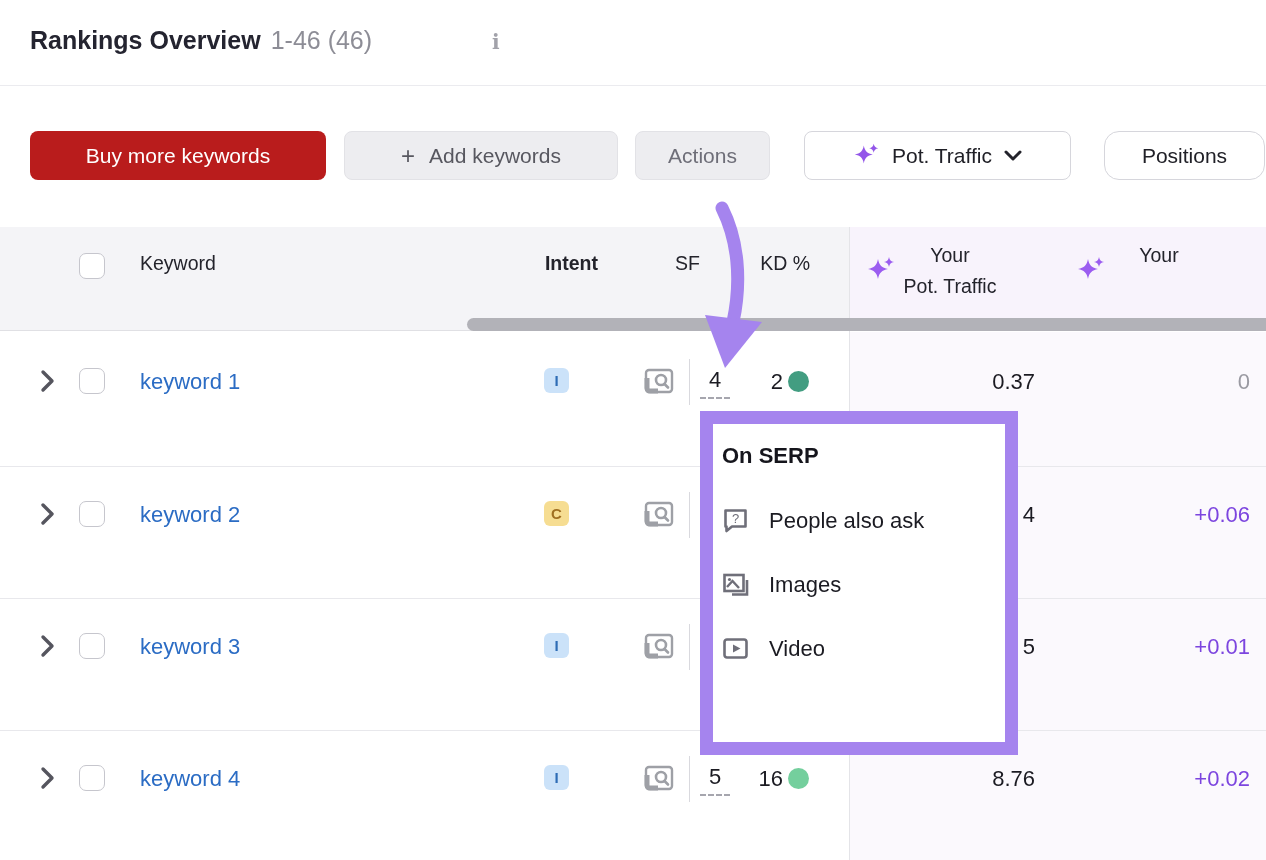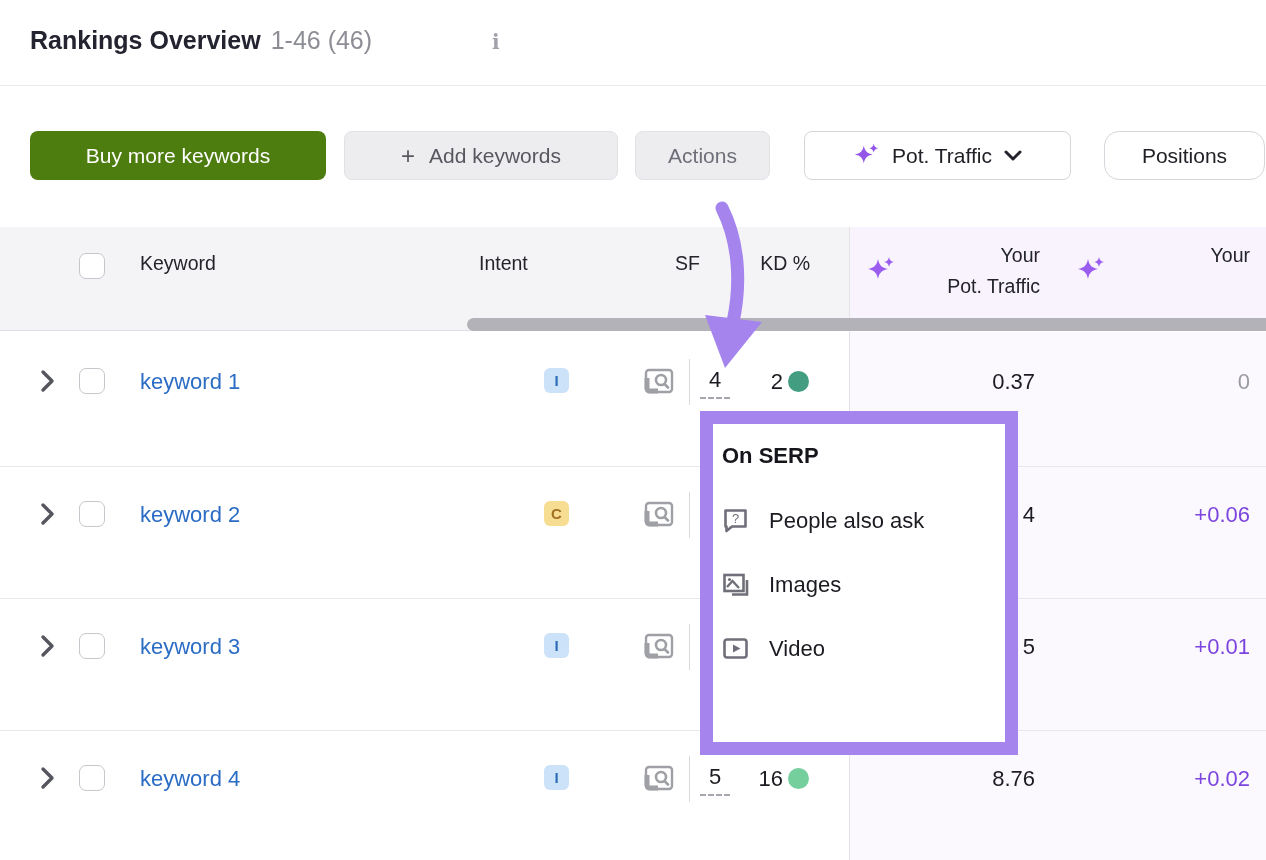--- a/index.html
+++ b/index.html
@@ -19,7 +19,7 @@
   
   .btn{position:absolute;top:131px;height:49px;border-radius:8px;display:flex;
     align-items:center;justify-content:center;font-size:21px;box-sizing:border-box;cursor:pointer;}
-  .btn-green{left:30px;width:296px;background:#4d7c0f;color:#ffffff;}
+  .btn-green{left:30px;width:296px;background:#b91c1c;color:#ffffff;}
   .btn-gray{background:#ededf0;border:1px solid #e2e2e6;color:#57575f;}
   .btn-add{left:344px;width:274px;gap:14px;}
   .btn-actions{left:635px;width:135px;color:#6e6e78;}

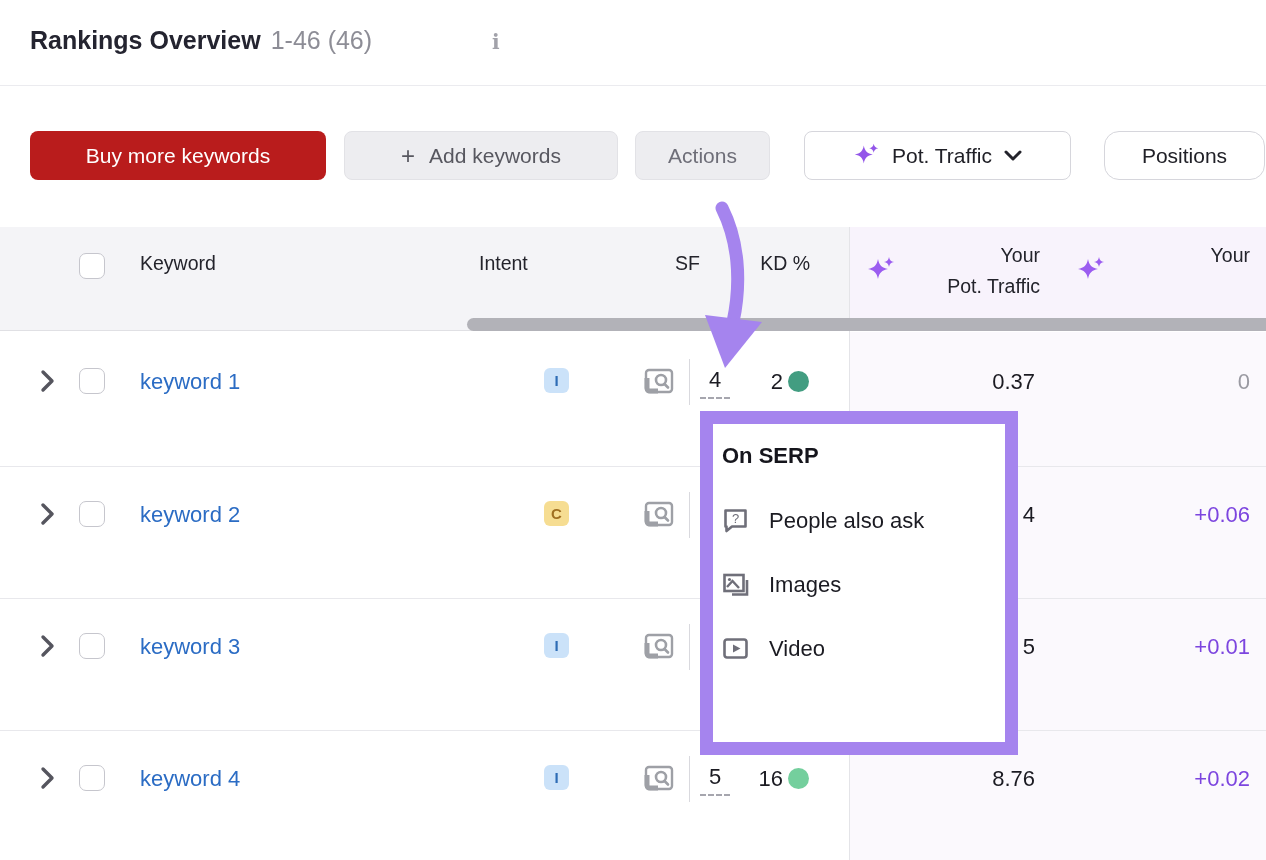--- a/index.html
+++ b/index.html
@@ -35,7 +35,7 @@
   .col-divider{left:849px;top:227px;width:0;height:633px;border-left:1px solid #e4e4e8;}
   .th{position:absolute;font-size:19.5px;color:#23232b;}
   .th-keyword{left:140px;top:252px;}
-  .th-intent{left:479px;top:252px;width:103px;}
+  .th-intent{left:495px;top:252px;width:103px;text-align:right;font-weight:bold;}
   .th-sf{left:640px;top:252px;width:60px;text-align:right;}
   .th-kd{left:715px;top:252px;width:95px;text-align:right;}
   .th-2line{top:240px;line-height:31px;text-align:right;}

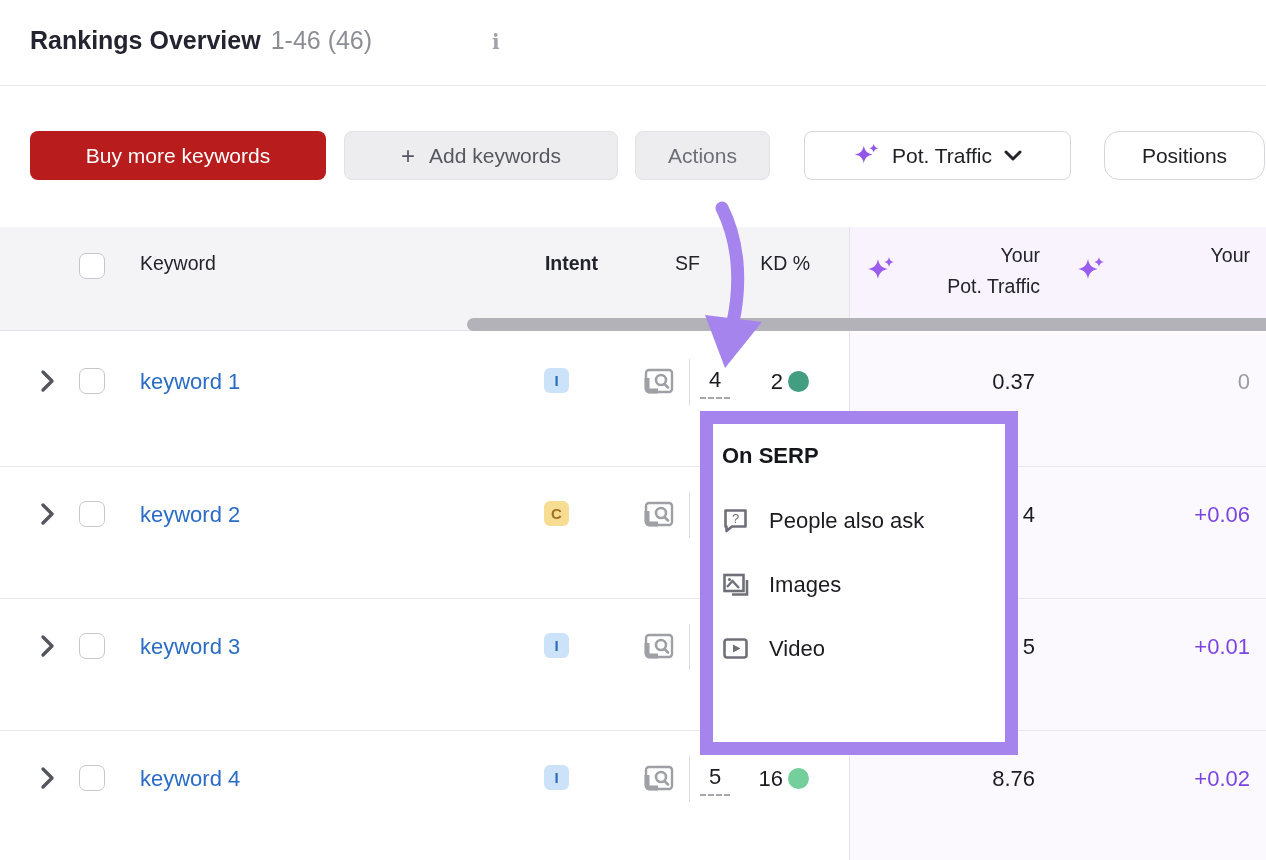--- a/index.html
+++ b/index.html
@@ -38,7 +38,7 @@
   .th-intent{left:495px;top:252px;width:103px;text-align:right;font-weight:bold;}
   .th-sf{left:640px;top:252px;width:60px;text-align:right;}
   .th-kd{left:715px;top:252px;width:95px;text-align:right;}
-  .th-2line{top:240px;line-height:31px;text-align:right;}
+  .th-2line{top:240px;line-height:31px;text-align:center;}
   .th-pt{left:860px;width:180px;}
   .th-pg{left:1068px;width:182px;}
   .hdr-sparkle{top:255px;}

